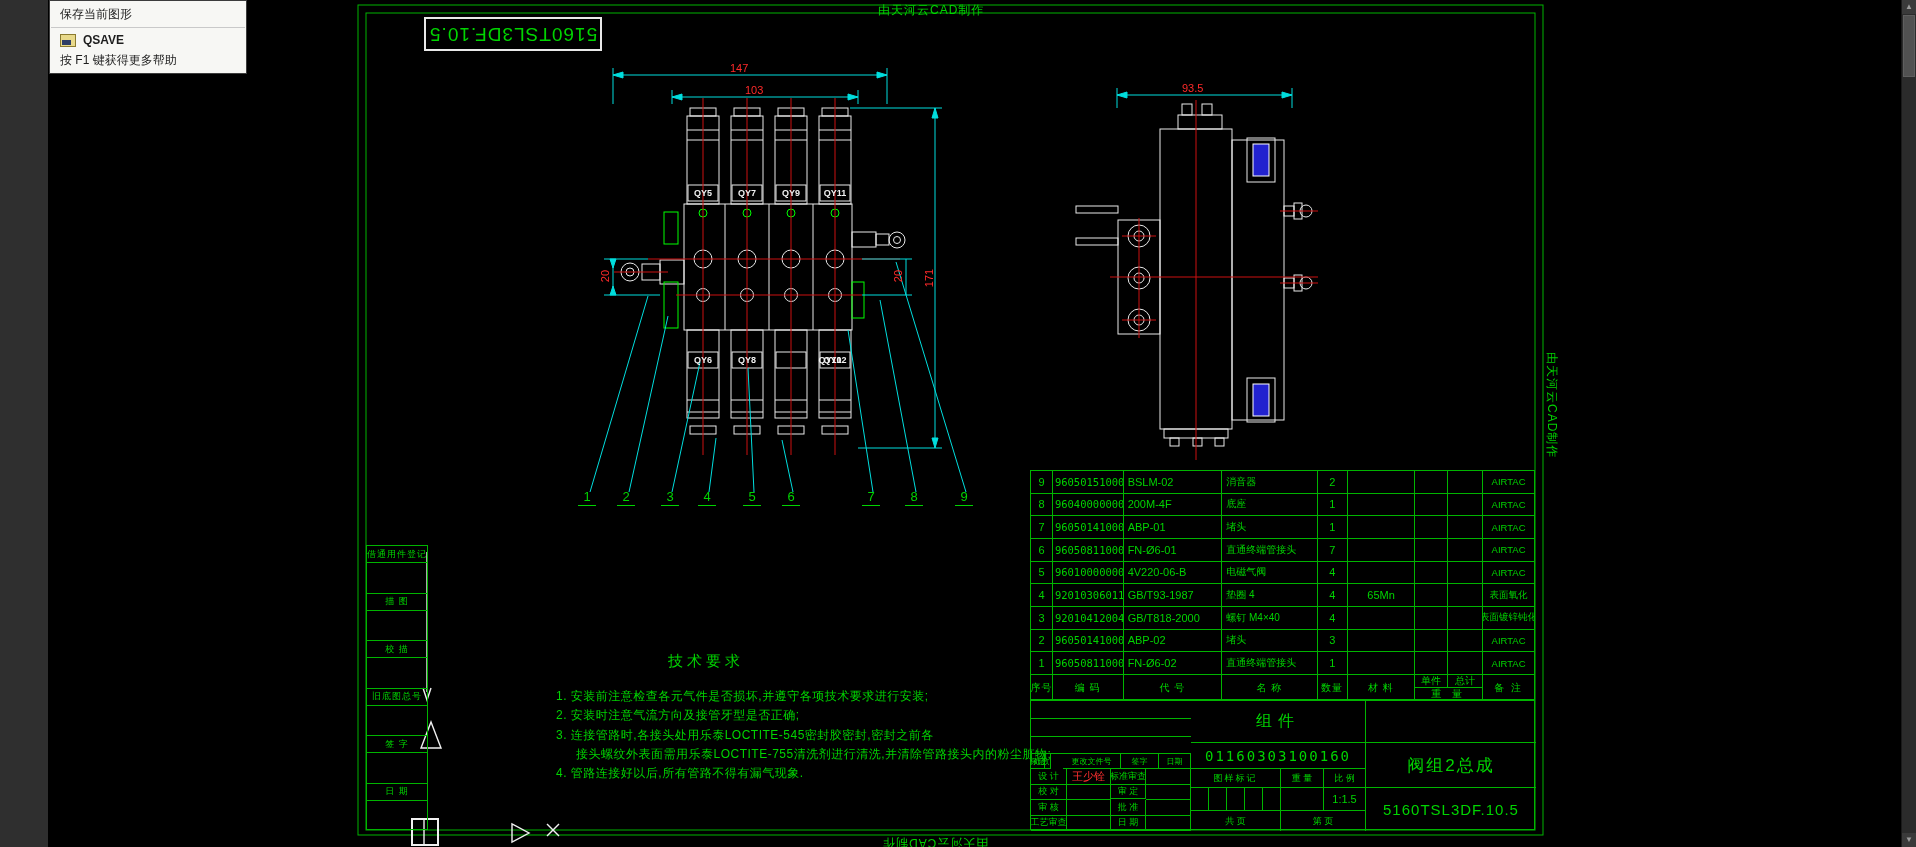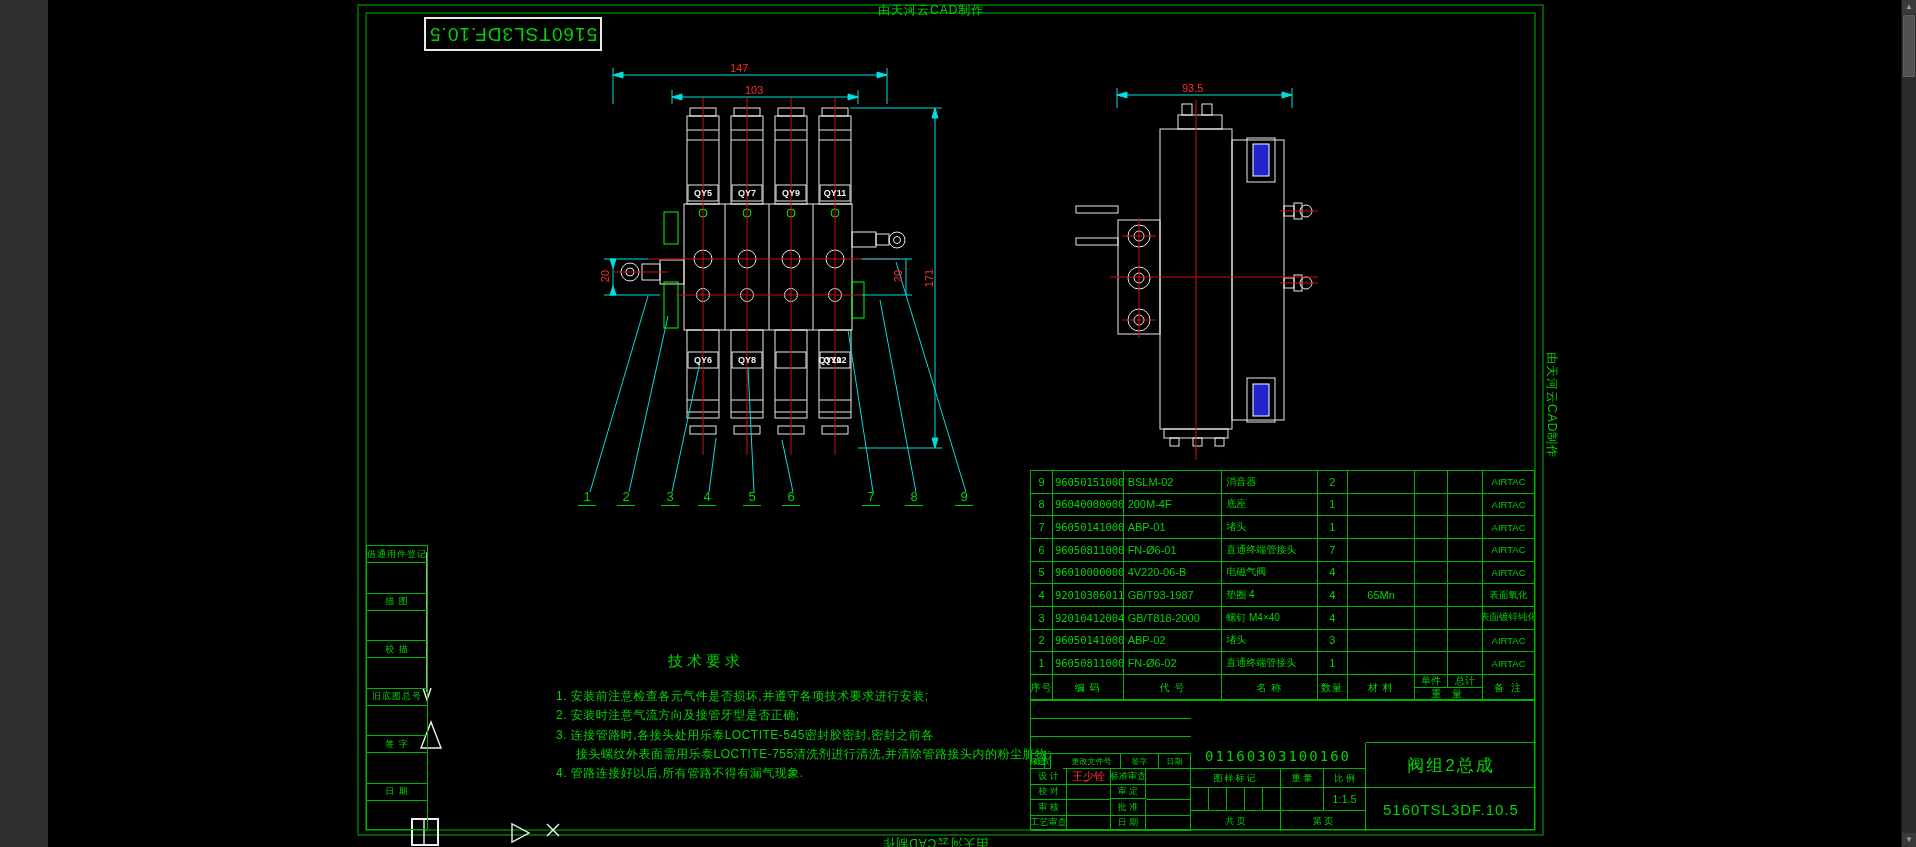--- a/index.html
+++ b/index.html
@@ -306,6 +306,15 @@
     <div class="scroll-btn" style="bottom:0;">▼</div>
   </div>
 
+  <div class="abs tooltip">
+    <div class="tt-title">保存当前图形</div>
+    <div class="tt-sep"></div>
+    <div class="tt-cmd">
+      <span class="qsave-icon"></span>
+      <span>QSAVE</span>
+    </div>
+    <div class="tt-hint">按 F1 键获得更多帮助</div>
+  </div>
 
   <div class="abs wm" style="left:878px;top:2px;">由天河云CAD制作</div>
   <div class="abs wm wm-right" style="left:1560px;top:352px;">由天河云CAD制作</div>

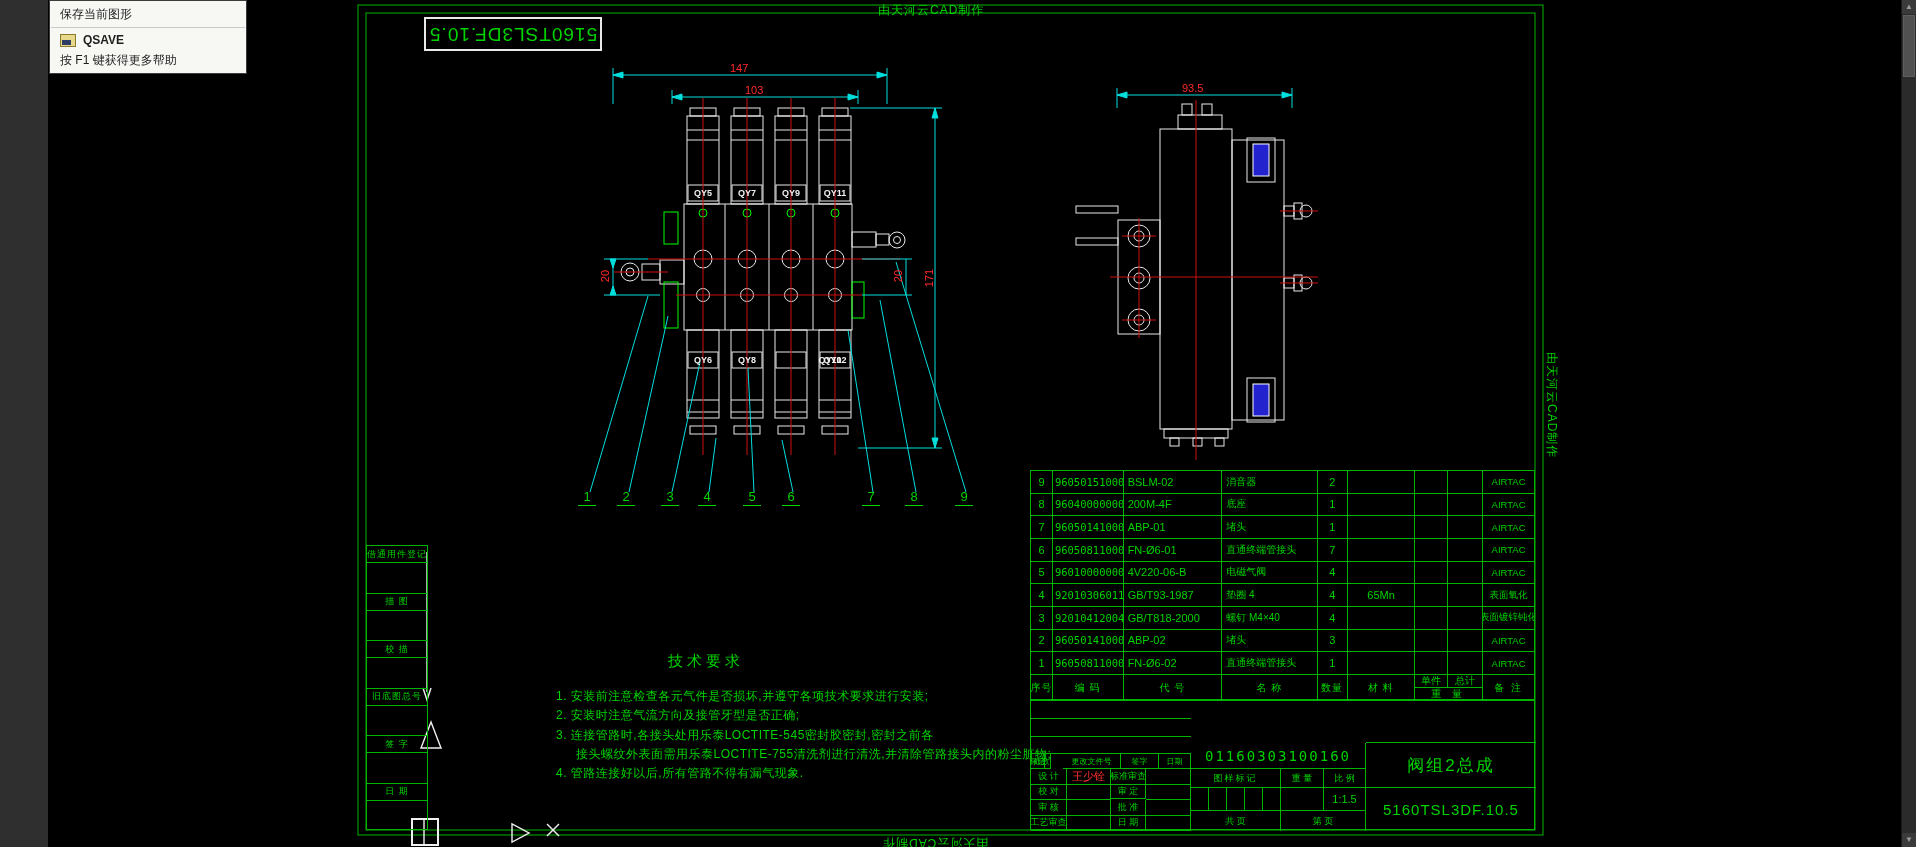--- a/index.html
+++ b/index.html
@@ -566,6 +566,7 @@
         </div>
       </div>
 
+    <div class="tb rline bline" style="left:160px;top:0;width:175px;height:42px;font-size:16px;letter-spacing:6px;">组件</div>
     <div class="tb rline bline" style="left:160px;top:42px;width:175px;height:26px;font-size:14px;letter-spacing:2px;font-family:'DejaVu Sans Mono',monospace;">01160303100160</div>
     <div class="tb rline bline" style="left:160px;top:68px;width:90px;height:19px;font-size:9px;letter-spacing:2px;">图样标记</div>
     <div class="tb rline bline" style="left:250px;top:68px;width:43px;height:19px;font-size:9px;">重 量</div>

